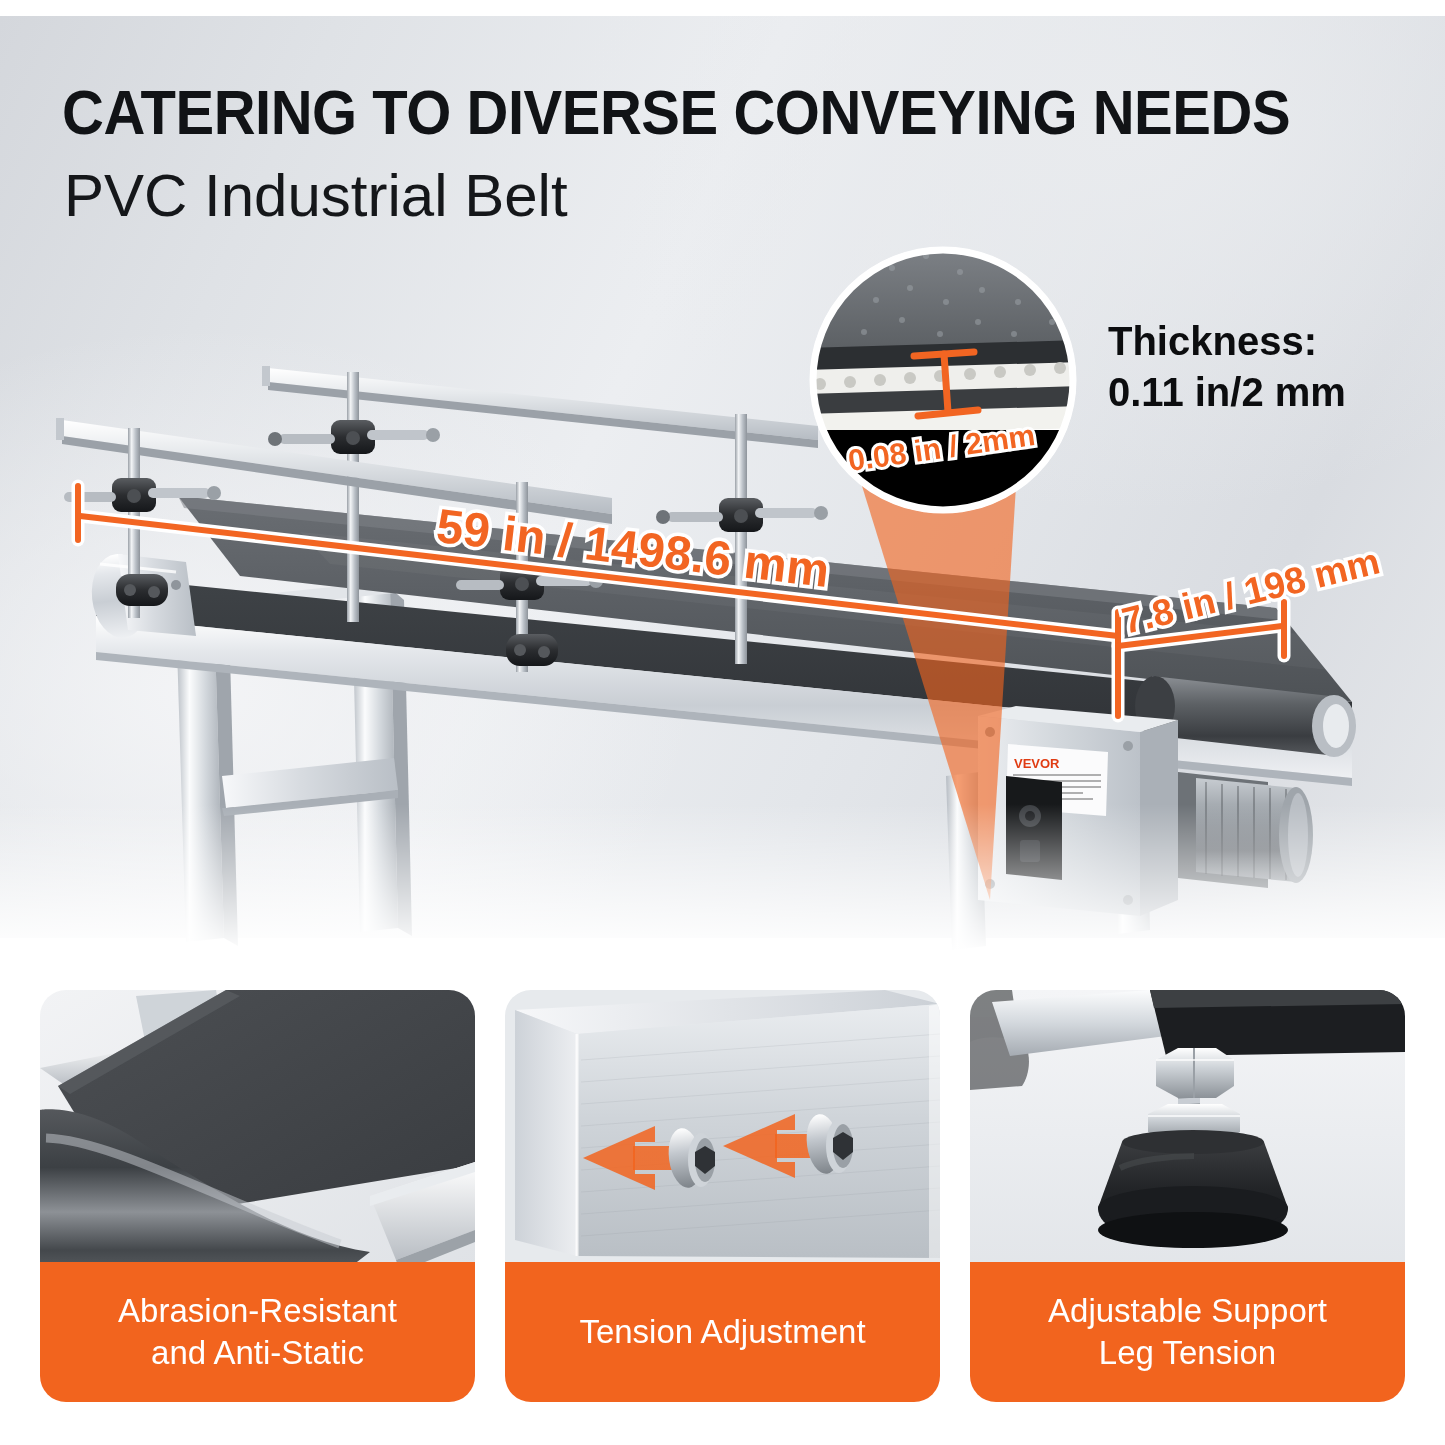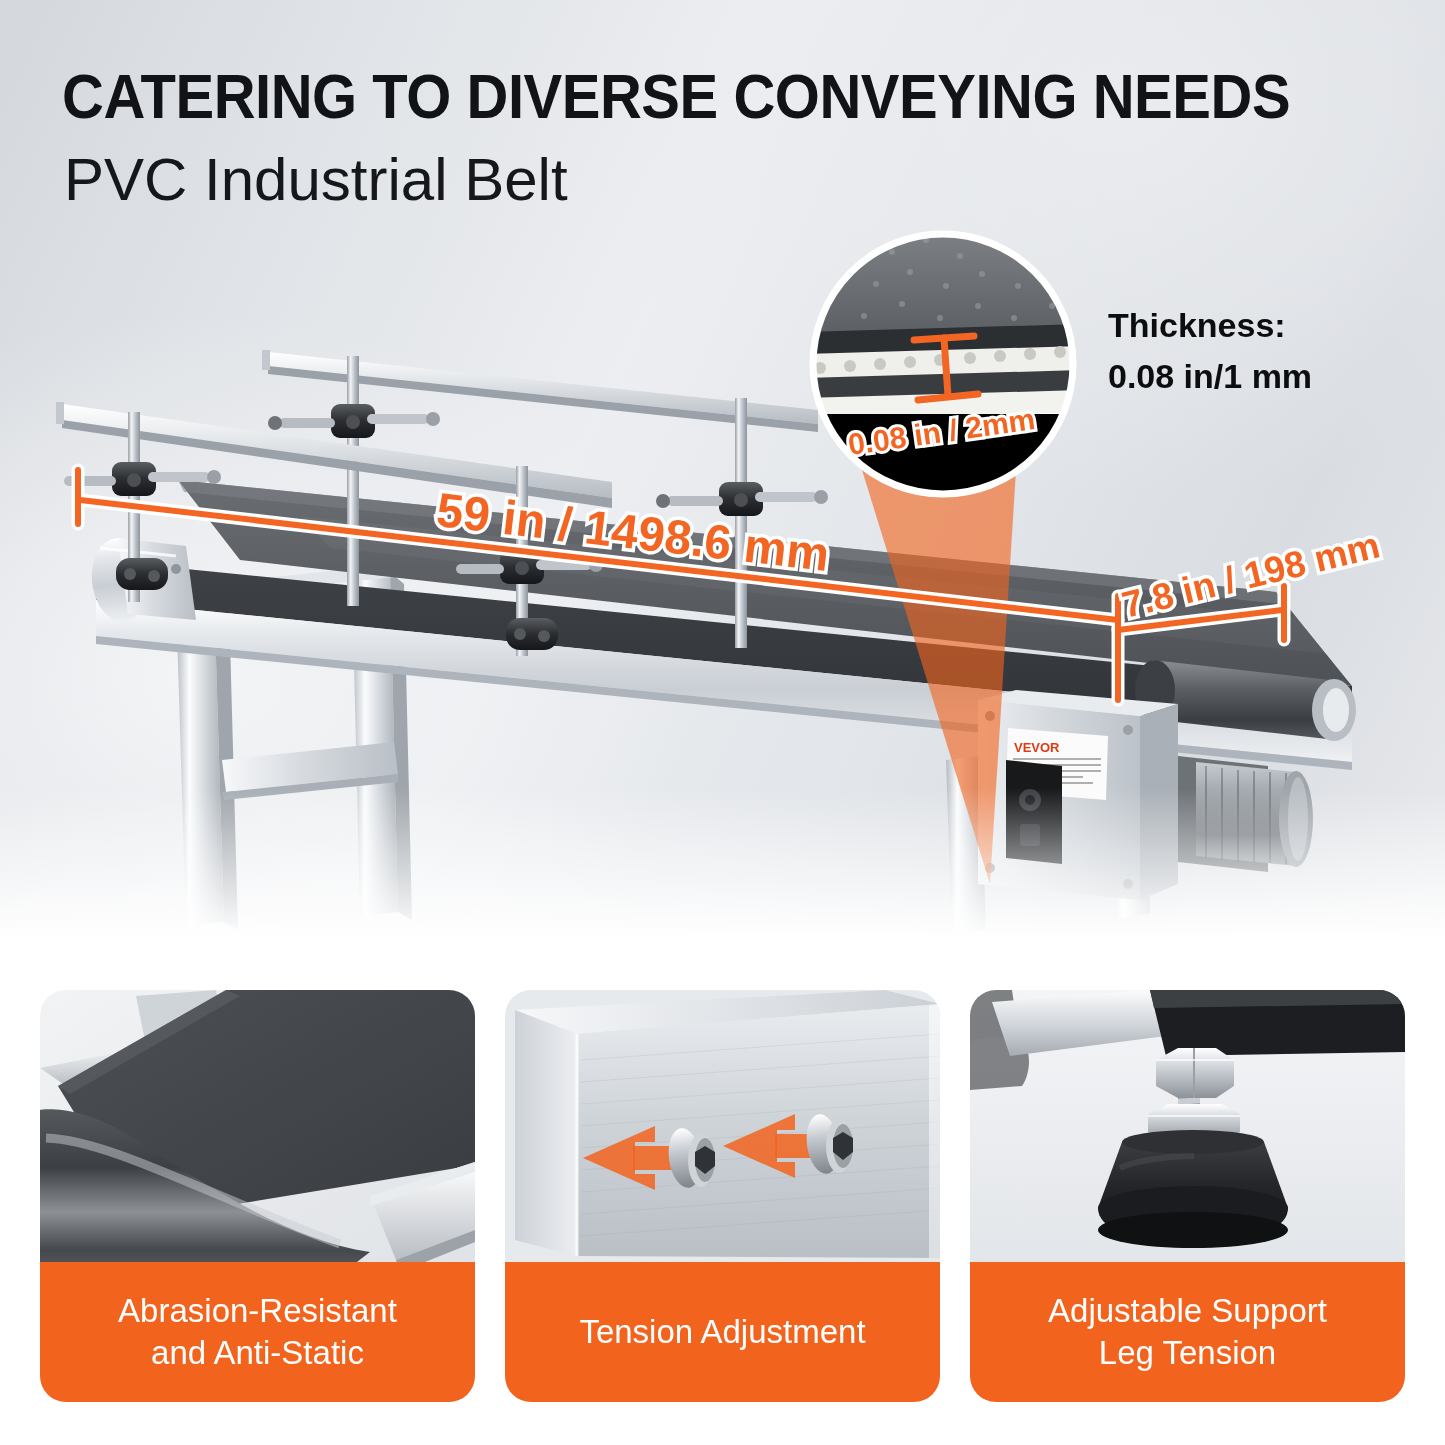--- a/index.html
+++ b/index.html
@@ -13,7 +13,7 @@
 
   
   .hero{
-    position:absolute; left:0; top:0; width:1445px; height:938px;
+    position:absolute; left:0; top:16px; width:1445px; height:938px;
     background:
       radial-gradient(ellipse 900px 620px at 78% 12%, #e9ebee 0%, rgba(233,235,238,0) 62%),
       radial-gradient(ellipse 760px 560px at 14% 72%, #f3f4f6 0%, rgba(243,244,246,0) 65%),

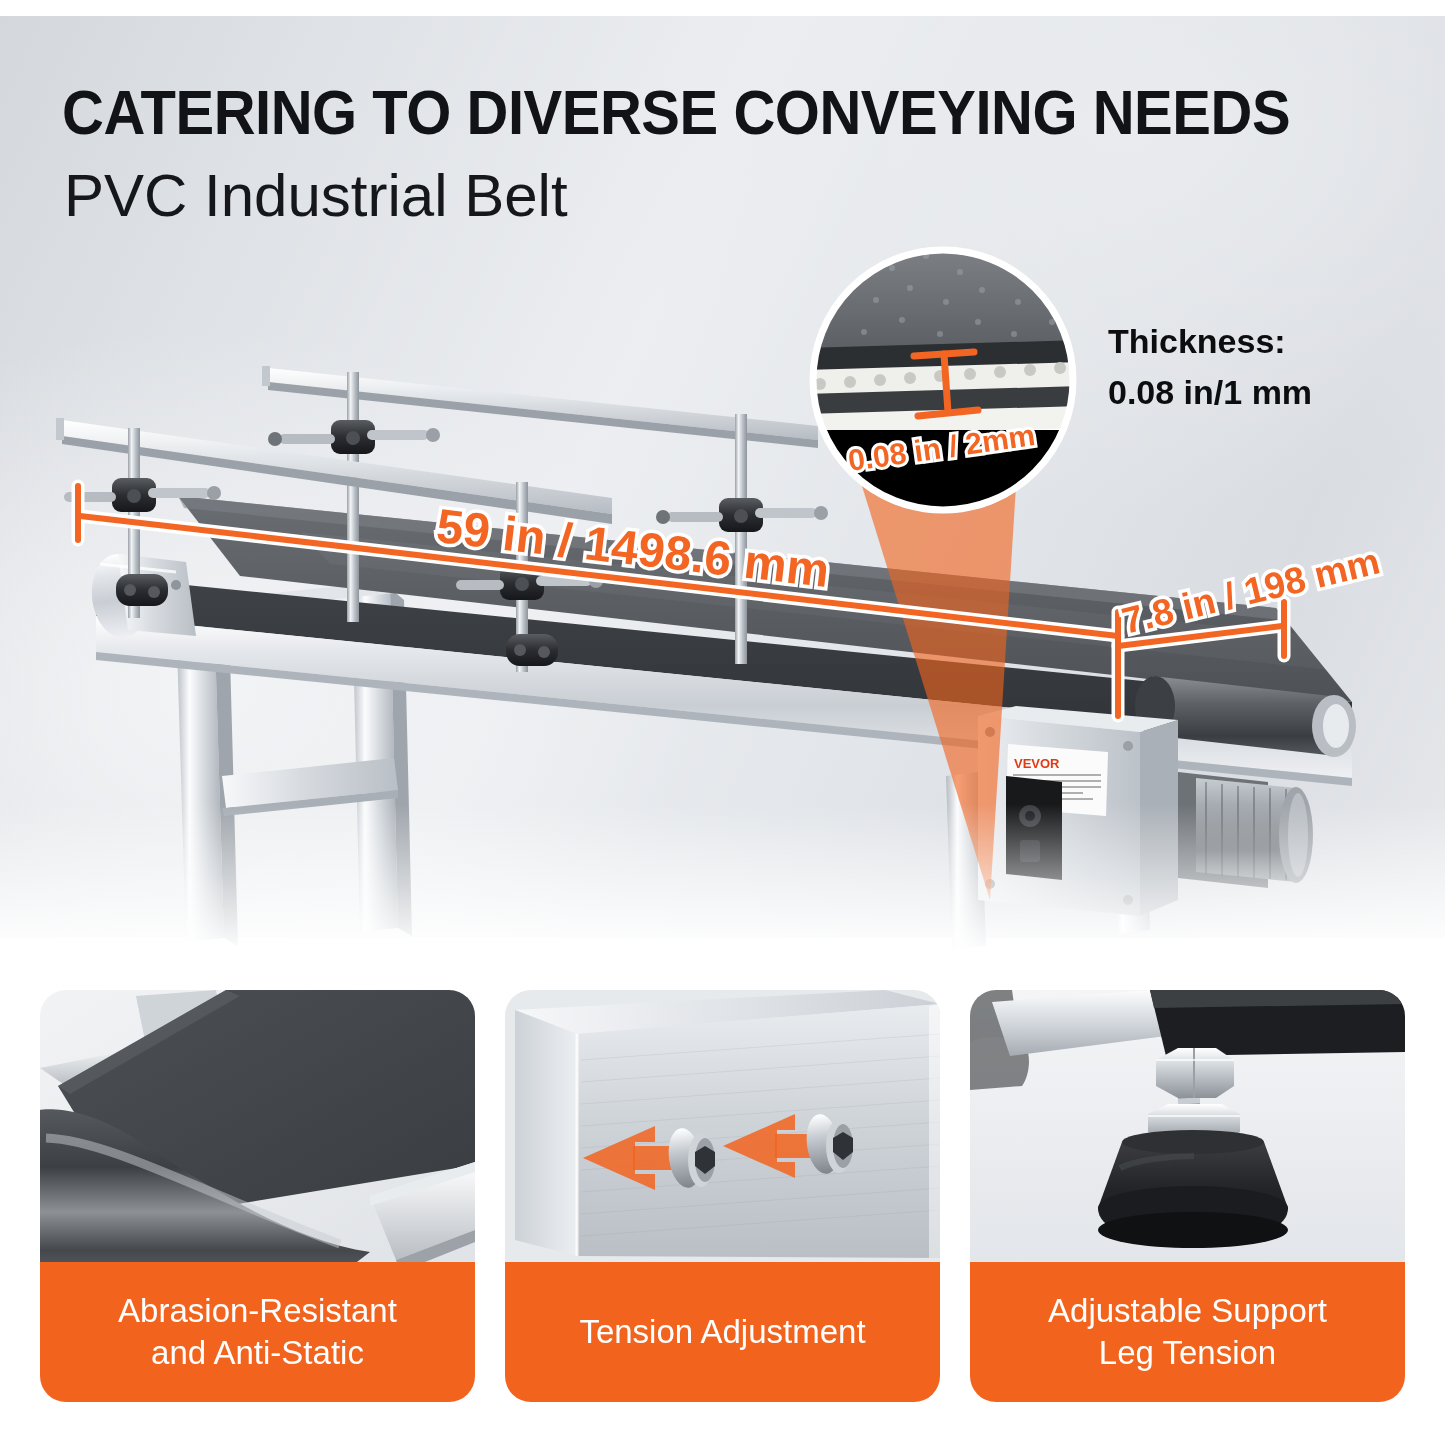--- a/index.html
+++ b/index.html
@@ -44,7 +44,7 @@
   
   .thk-text{
     position:absolute; left:1108px; top:300px;
-    font-size:34px; line-height:51px; font-weight:bold; color:#0c0d0f;
+    font-size:40px; line-height:51px; font-weight:bold; color:#0c0d0f;
     white-space:nowrap; z-index:6;
   }
   .bubble{

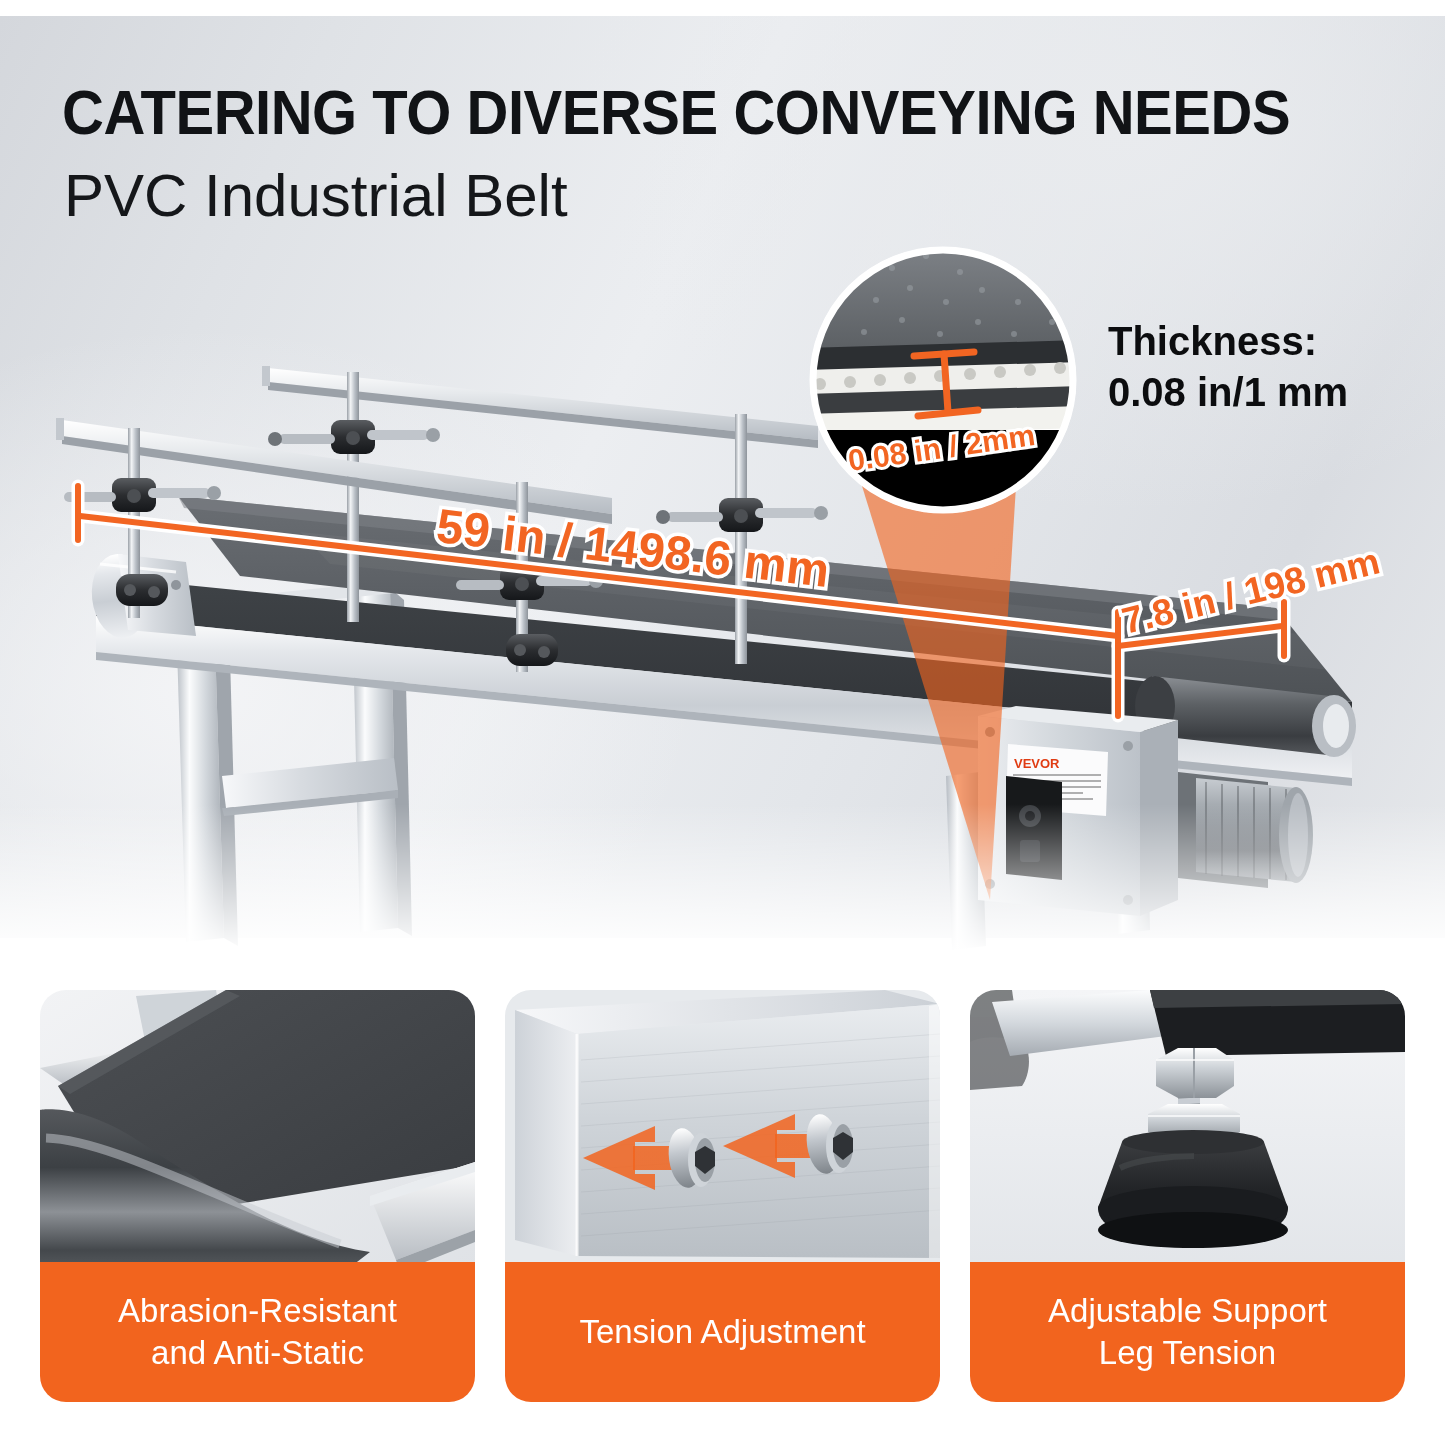--- a/index.html
+++ b/index.html
@@ -406,7 +406,7 @@
 
   <div class="thk-text">
     <div>Thickness:</div>
-    <div>0.08 in/1 mm</div>
+    <div>0.11 in/2 mm</div>
   </div>
 
 </div>

